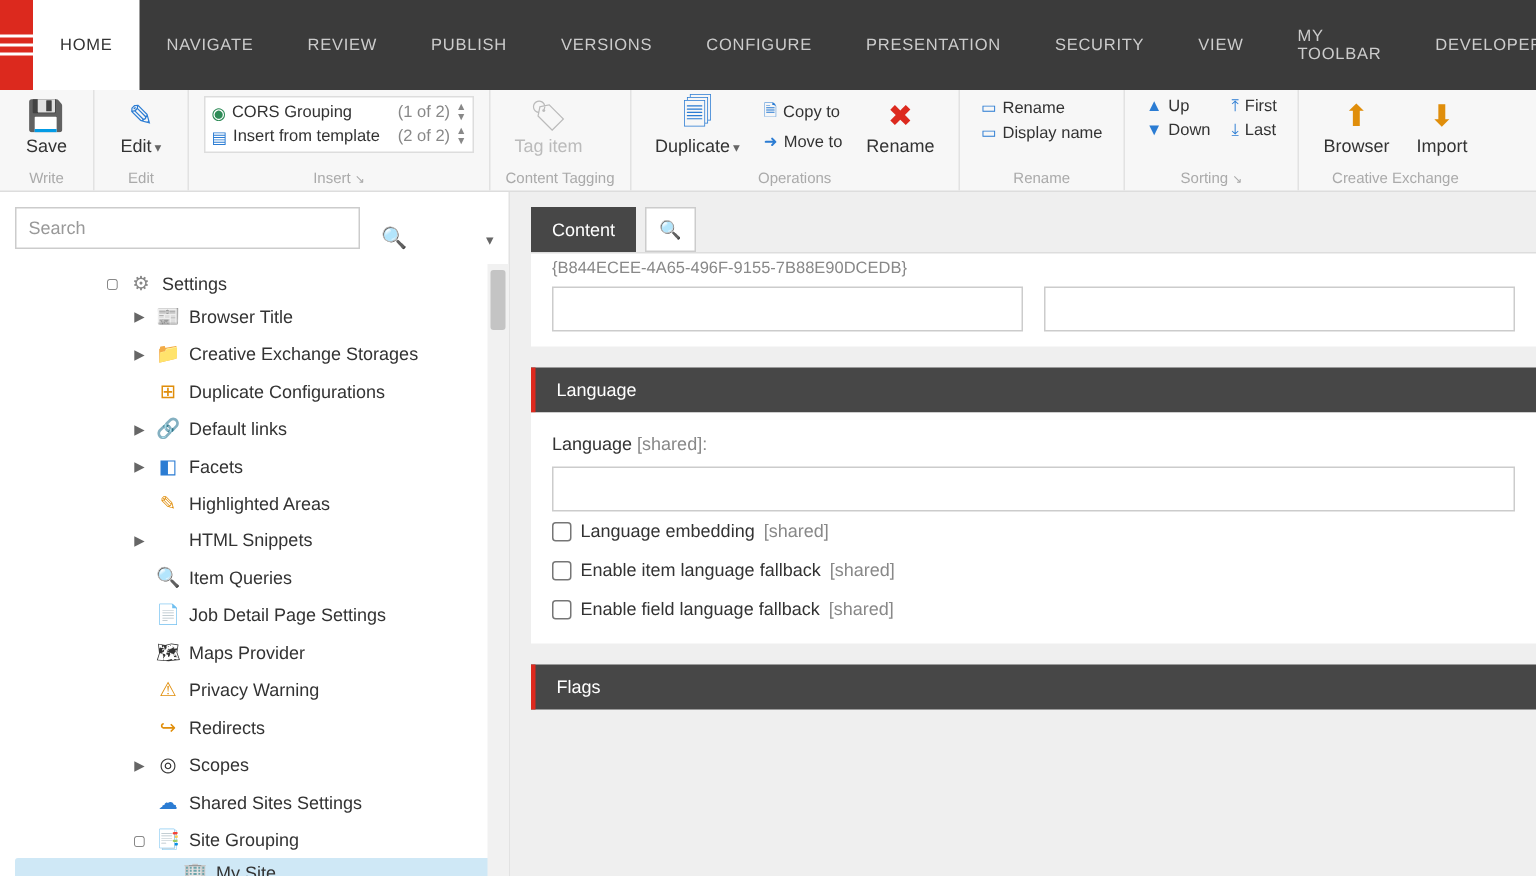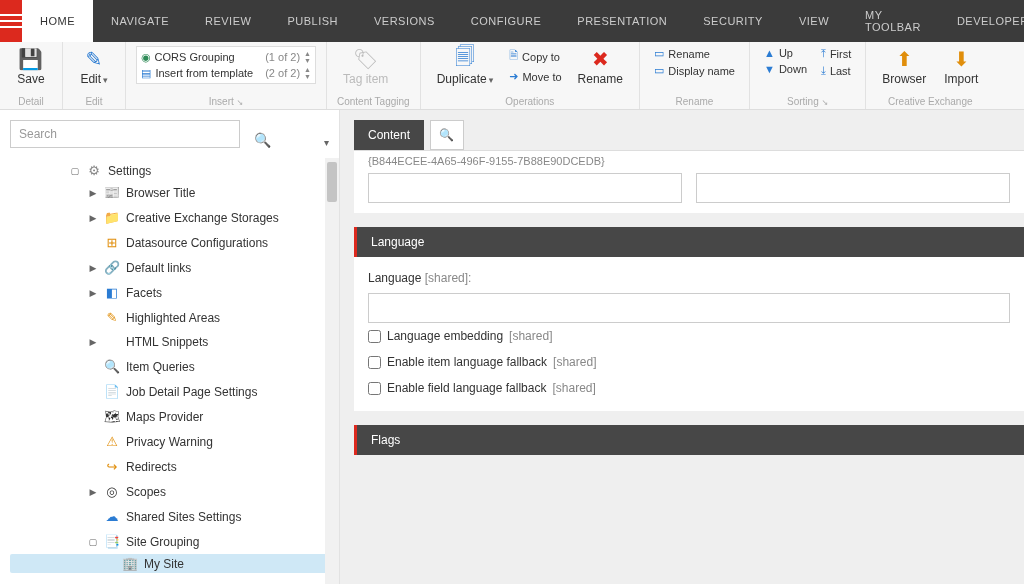--- a/index.html
+++ b/index.html
@@ -4,7 +4,7 @@
 <style>
 * { box-sizing: border-box; margin: 0; padding: 0; font-family: "Segoe UI", Arial, sans-serif; }
 body { font-size: 12px; color: #333; background: #fff; width: 1024px; height: 584px; overflow: hidden; }
-.topbar { background: #3b3b3b; height: 42px; display: flex; align-items: stretch; }
+.topbar { background: #3b3b3b; height: 60px; display: flex; align-items: stretch; }
 .hamburger { width: 54px; background: #dc291e; display: flex; align-items: center; justify-content: center; cursor: pointer; }
 .hamburger-lines { width: 22px; height: 14px; display: flex; flex-direction: column; justify-content: space-between; }
 .hamburger-lines span { height: 2px; background: #fff; }

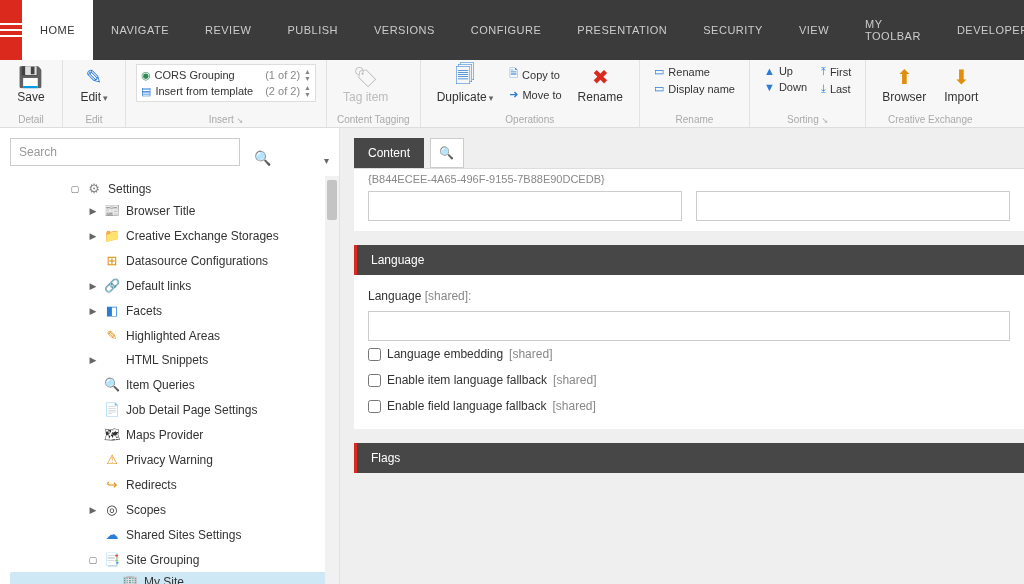--- a/index.html
+++ b/index.html
@@ -90,7 +90,7 @@
         <span>Save</span>
       </div>
     </div>
-    <div class="ribbon-group-label">Detail</div>
+    <div class="ribbon-group-label">Write</div>
   </div>
 
   <div class="ribbon-group">

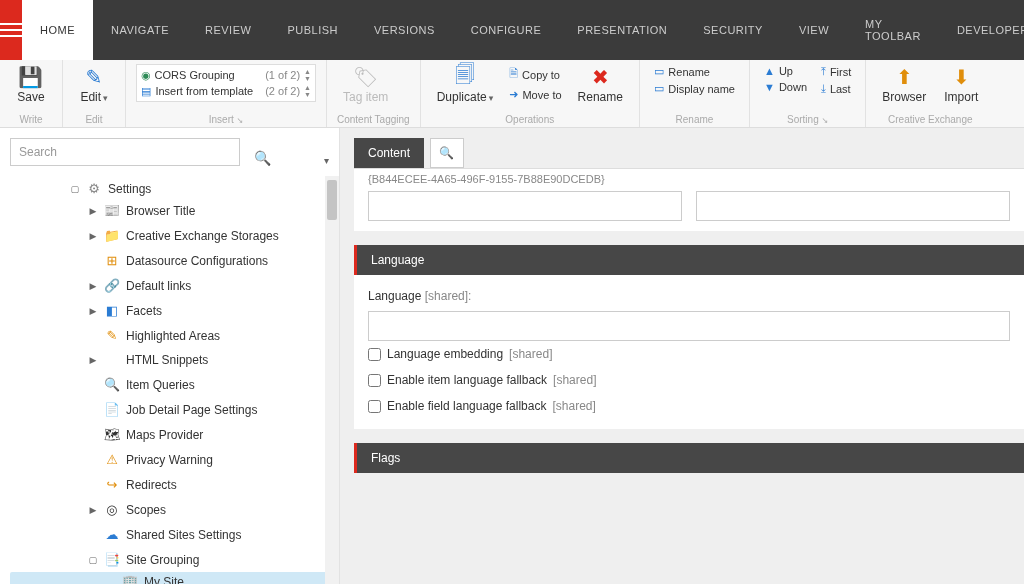--- a/index.html
+++ b/index.html
@@ -267,7 +267,7 @@
                 <div class="node depth2">
                   <span class="exp"></span>
                   <span class="nico orange">⊞</span>
-                  <span>Datasource Configurations</span>
+                  <span>Duplicate Configurations</span>
                 </div>
               </li>
               <li>

